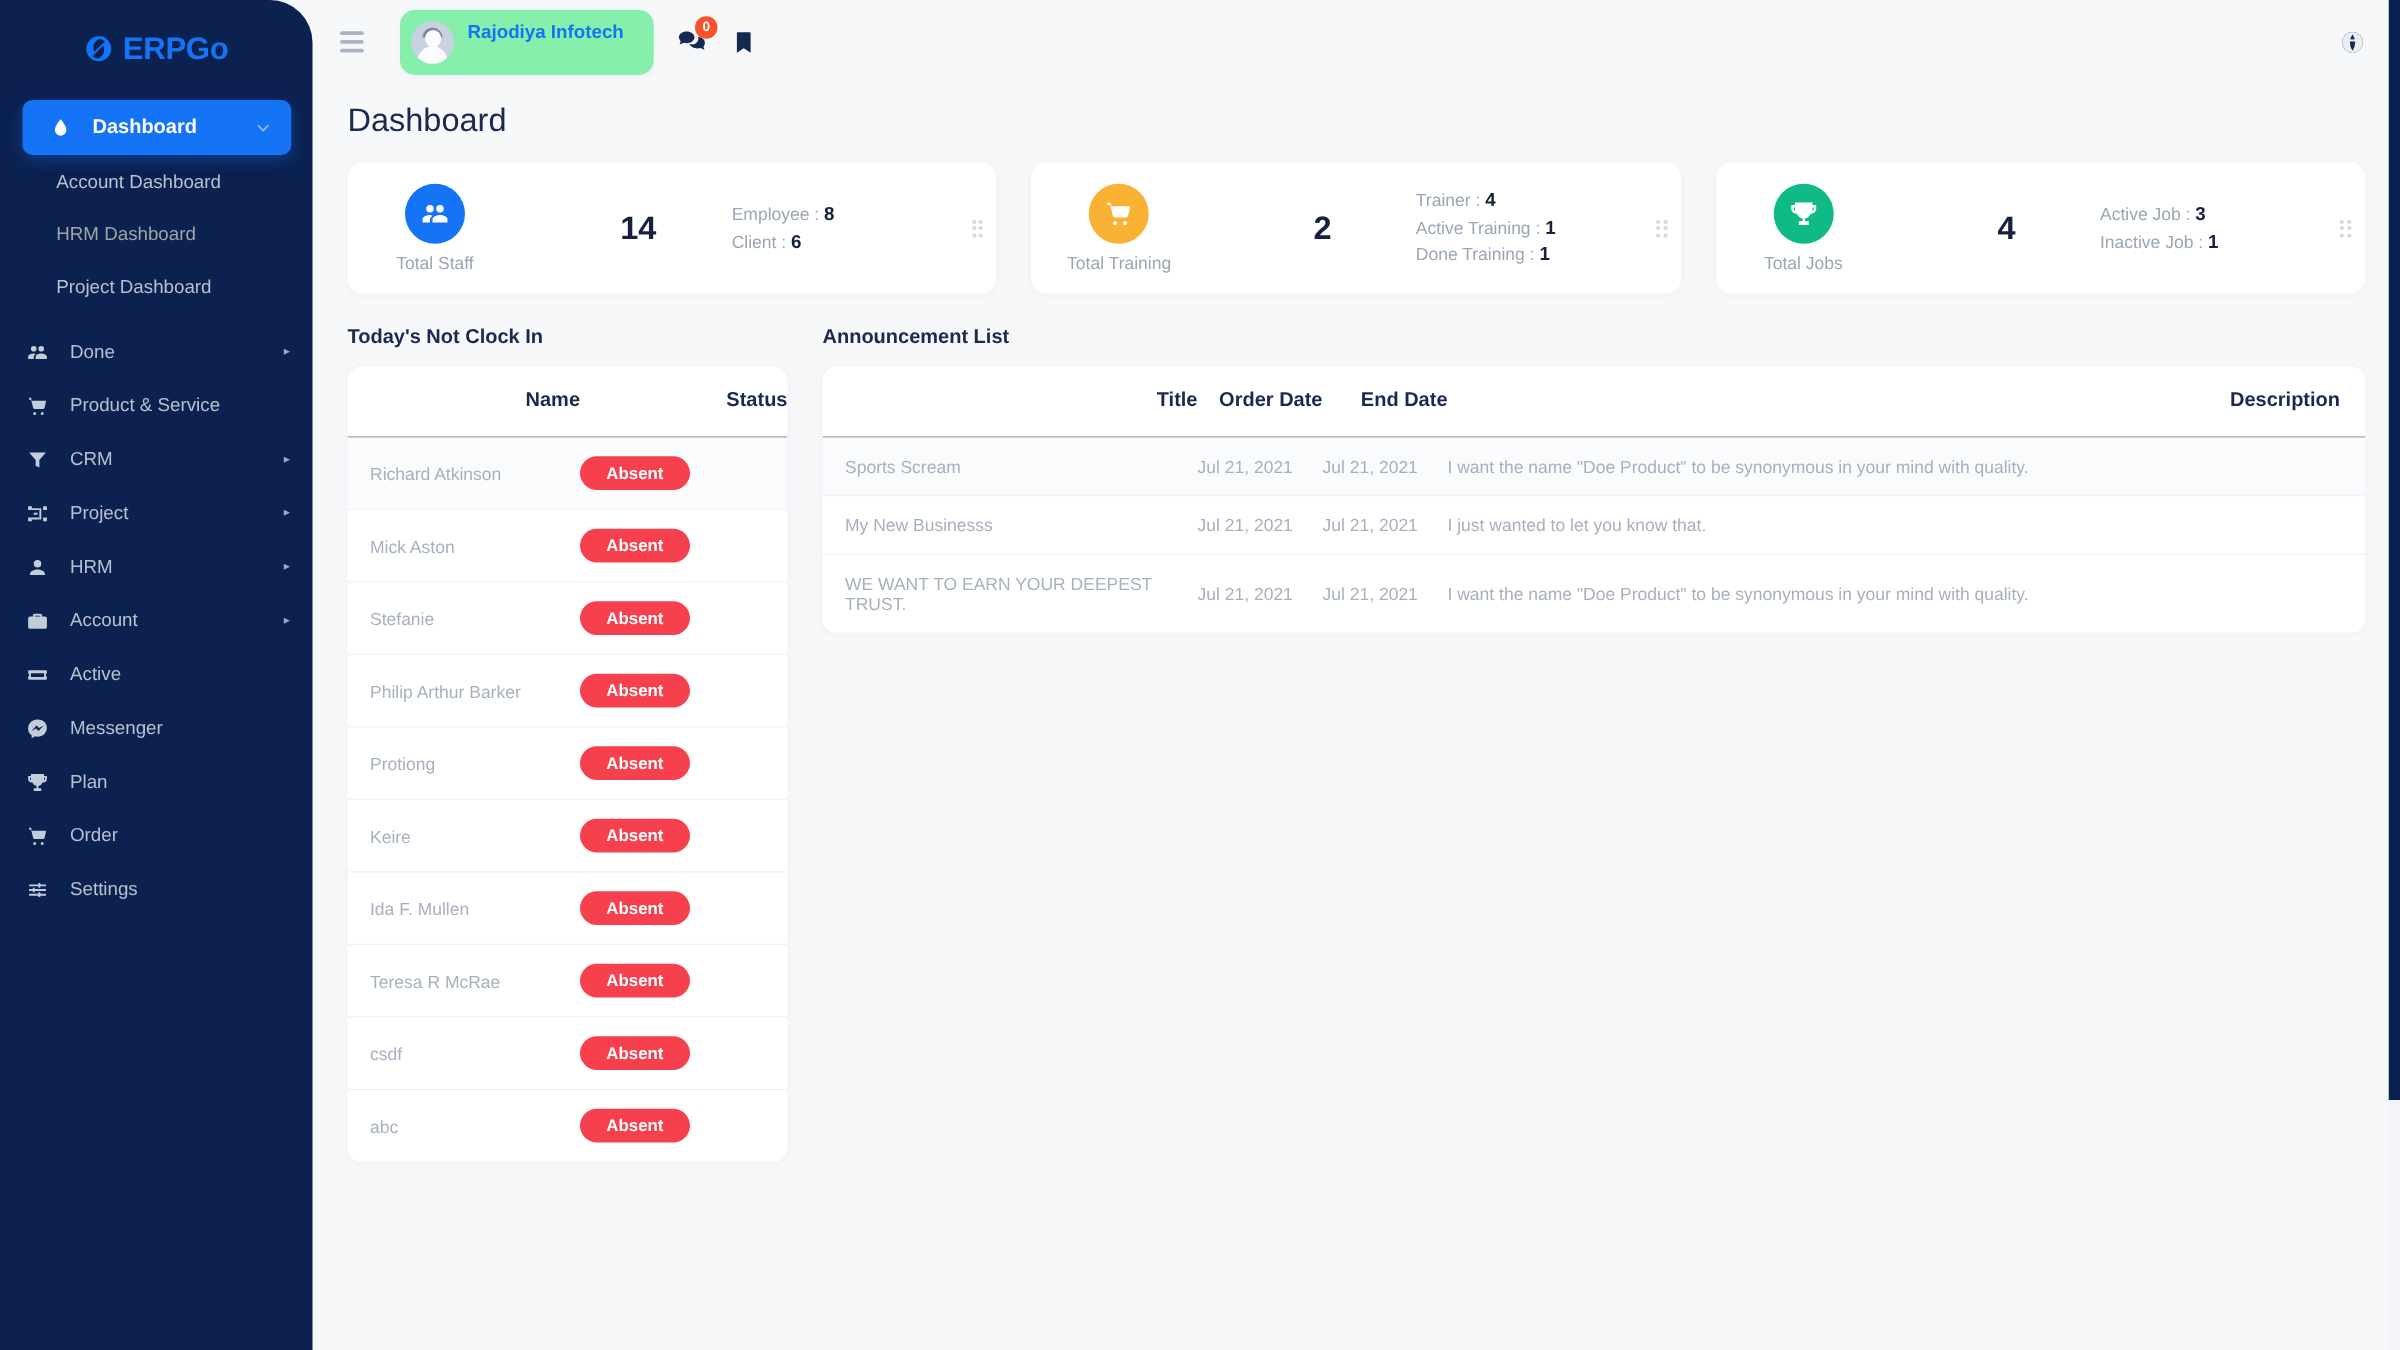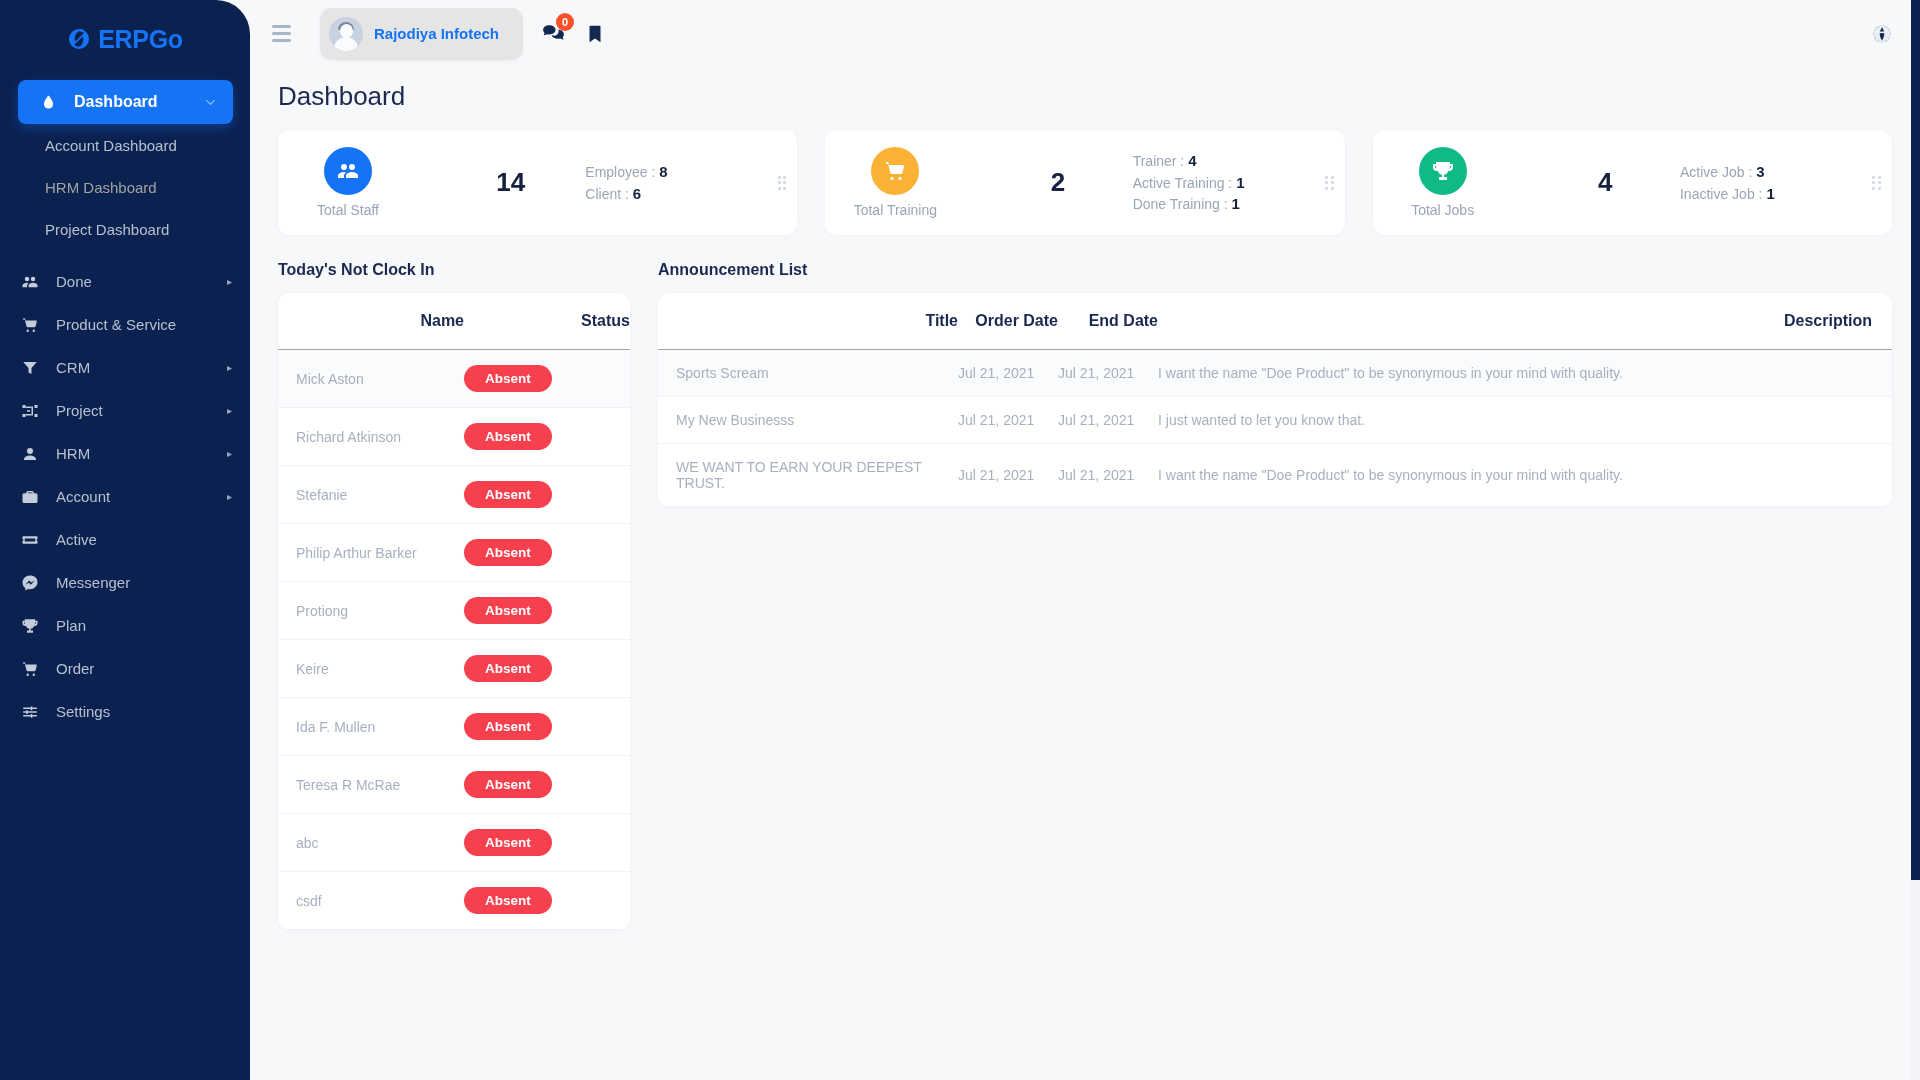--- a/index.html
+++ b/index.html
@@ -66,8 +66,8 @@
   .hamburger span:nth-child(3){ width:19px; }
 
   .company-pill {
-    display:flex; align-items:center; gap:11px;
-    background:#e5e5e5; border-radius:12px;
+    display:flex; gap:11px;
+    background:#86efac; border-radius:12px;
     padding:9px 24px 9px 9px; cursor:pointer;
     box-shadow:0 1px 4px rgba(40,60,110,.05);
   }

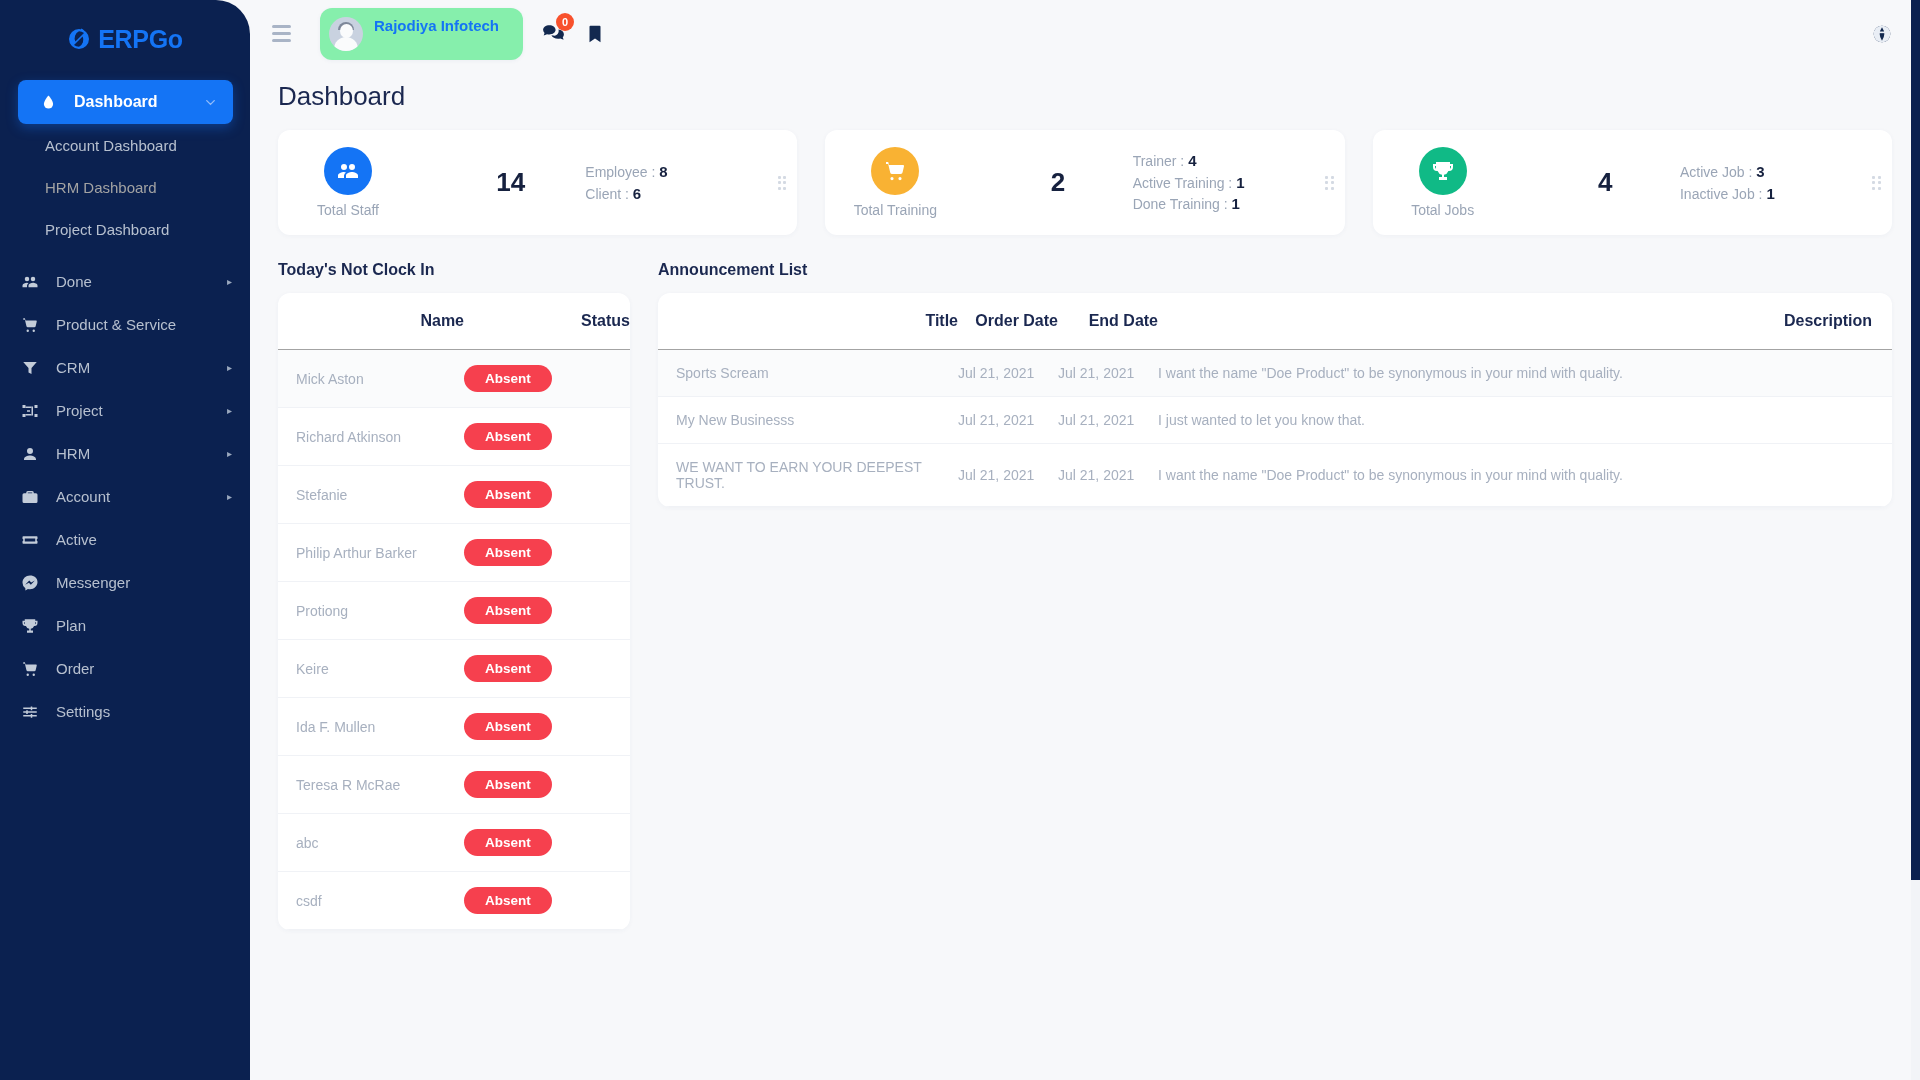--- a/index.html
+++ b/index.html
@@ -432,11 +432,11 @@
               </thead>
               <tbody>
                 <tr>
+                    <td class="t-name">Richard Atkinson</td>
+                    <td class="t-status"><span class="pill-absent">Absent</span></td>
+                  </tr>
+                <tr>
                     <td class="t-name">Mick Aston</td>
-                    <td class="t-status"><span class="pill-absent">Absent</span></td>
-                  </tr>
-                <tr>
-                    <td class="t-name">Richard Atkinson</td>
                     <td class="t-status"><span class="pill-absent">Absent</span></td>
                   </tr>
                 <tr>

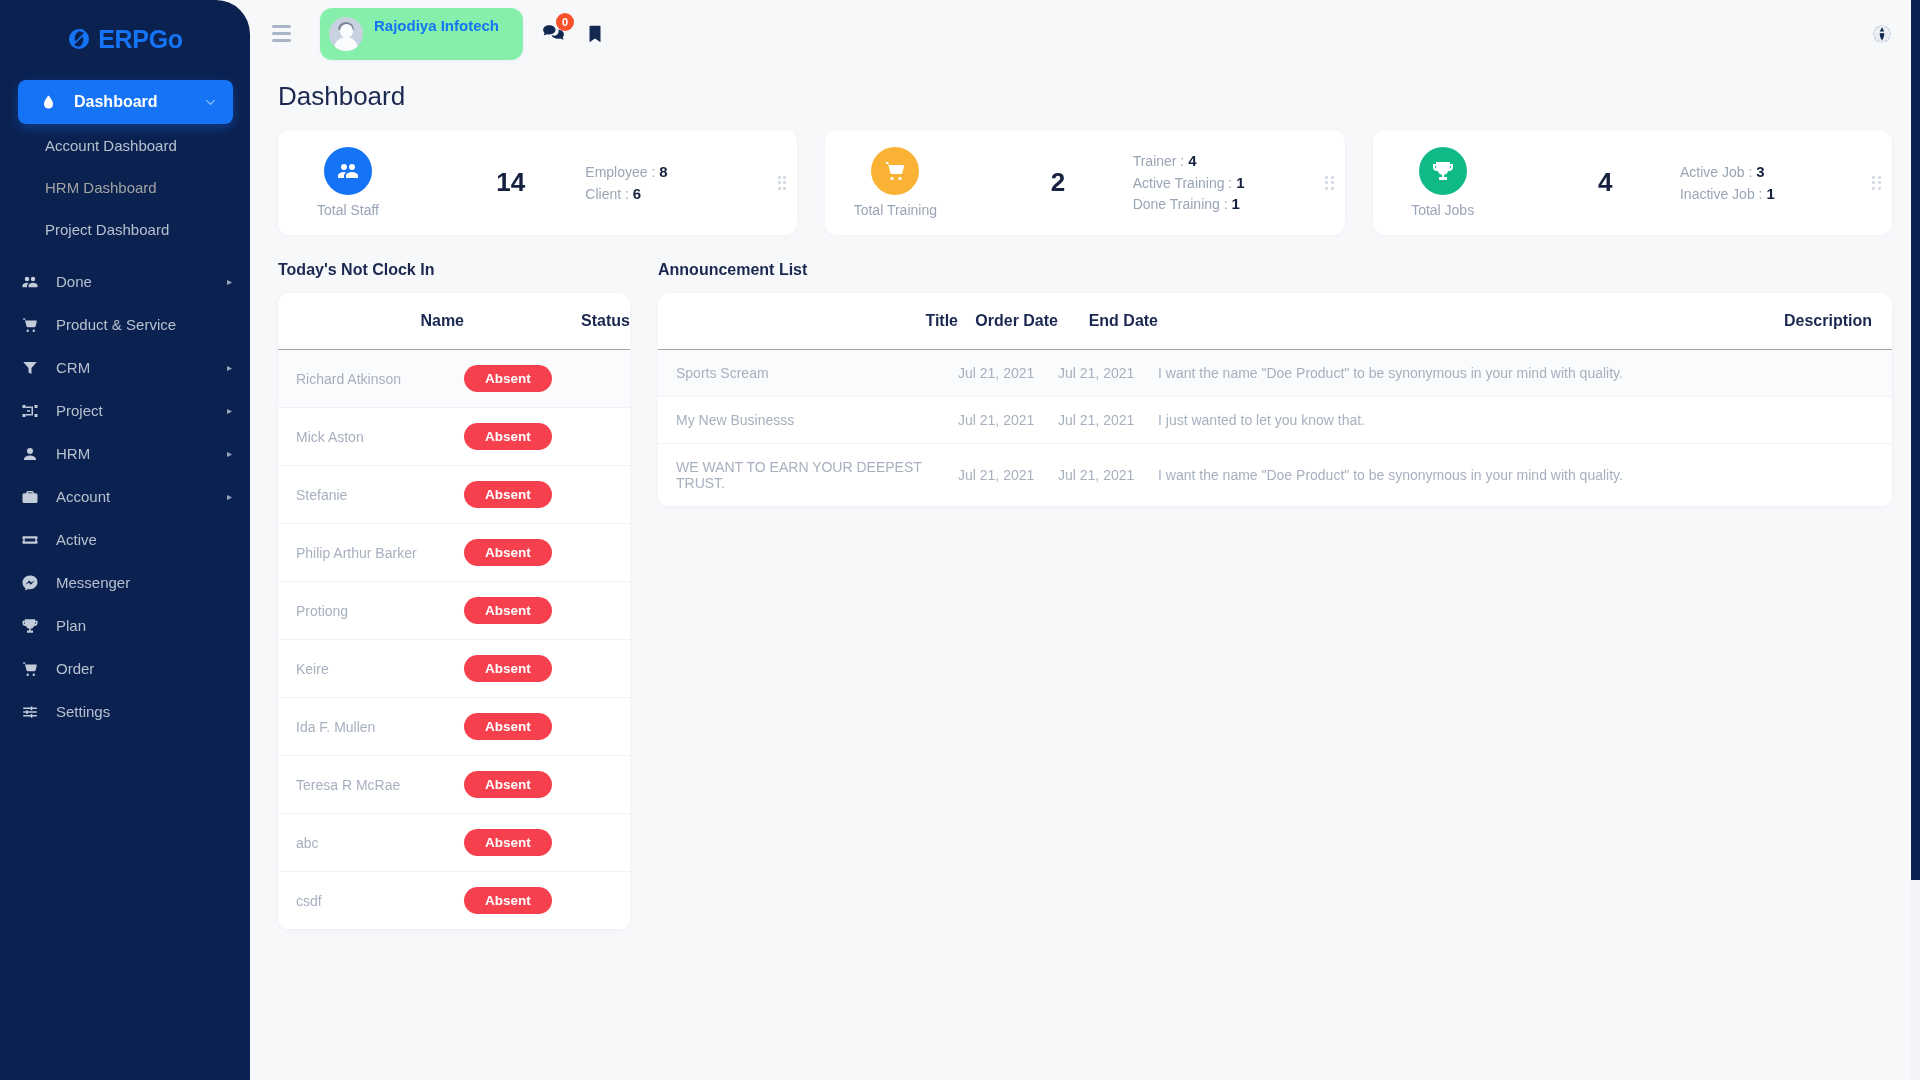--- a/index.html
+++ b/index.html
@@ -464,11 +464,11 @@
                     <td class="t-status"><span class="pill-absent">Absent</span></td>
                   </tr>
                 <tr>
+                    <td class="t-name">csdf</td>
+                    <td class="t-status"><span class="pill-absent">Absent</span></td>
+                  </tr>
+                <tr>
                     <td class="t-name">abc</td>
-                    <td class="t-status"><span class="pill-absent">Absent</span></td>
-                  </tr>
-                <tr>
-                    <td class="t-name">csdf</td>
                     <td class="t-status"><span class="pill-absent">Absent</span></td>
                   </tr>
               </tbody>

